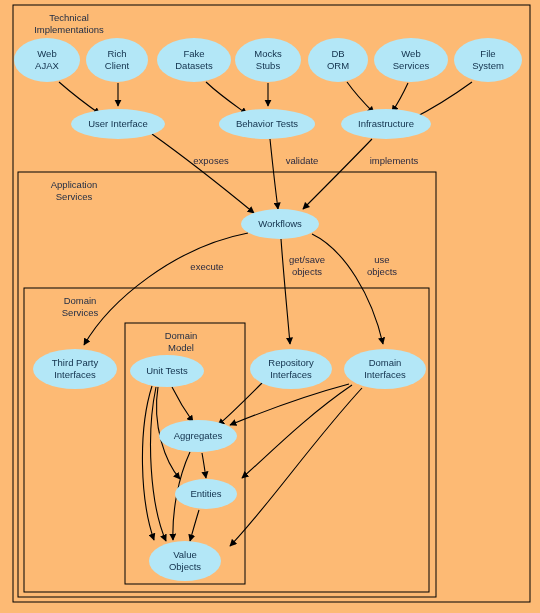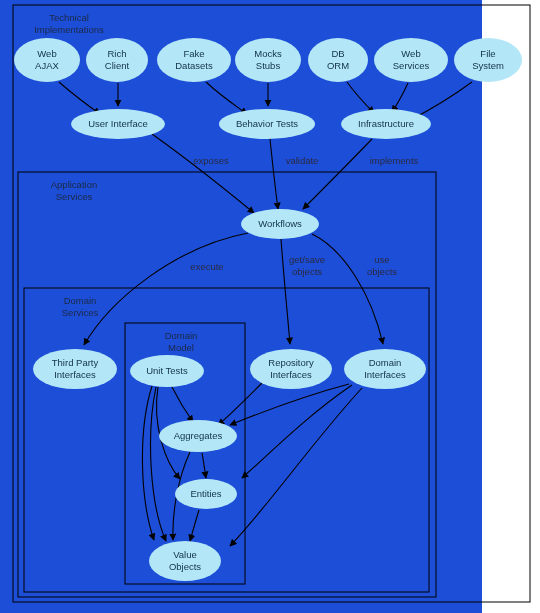--- a/index.html
+++ b/index.html
@@ -5,7 +5,7 @@
   html,body{margin:0;padding:0;background:#ffffff;}
   body{width:540px;height:613px;overflow:hidden;
        font-family:"Liberation Sans","DejaVu Sans",sans-serif;}
-  #diagram-root{position:relative;width:482px;height:613px;background:#1d4ed8;}
+  #diagram-root{position:relative;width:540px;height:613px;background:#fdba74;}
   svg{display:block;}
   .node-ellipse{fill:#b3e7f7;stroke:none;}
   .node-label{font-family:"Liberation Sans","DejaVu Sans",sans-serif;

